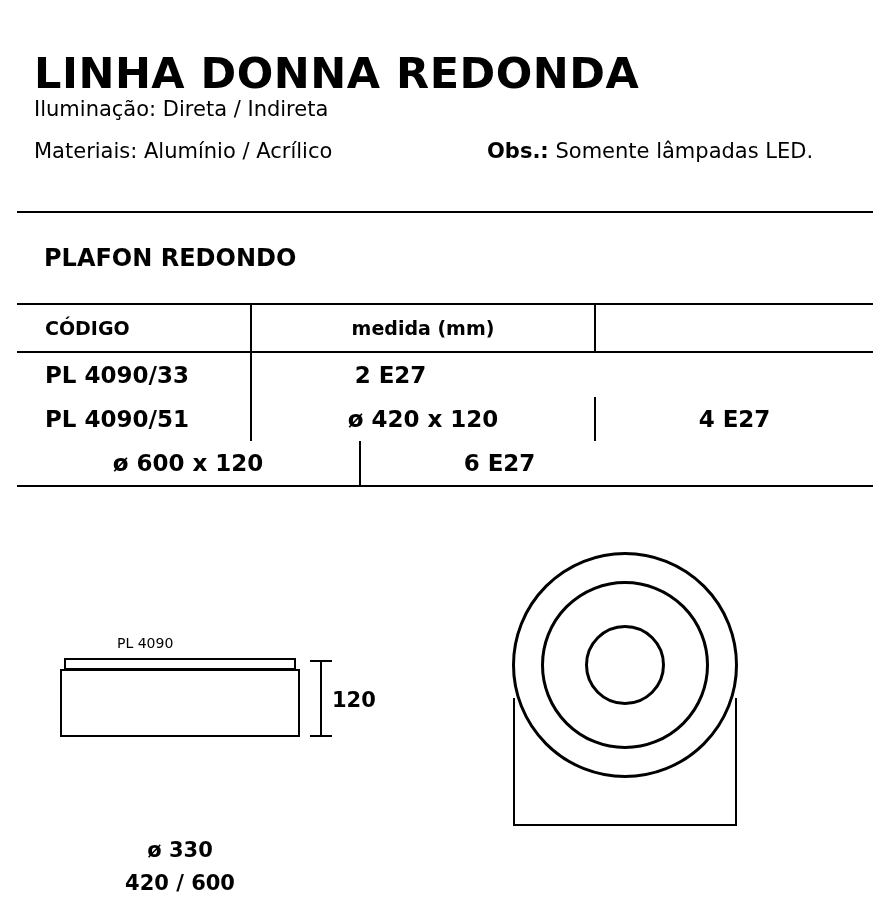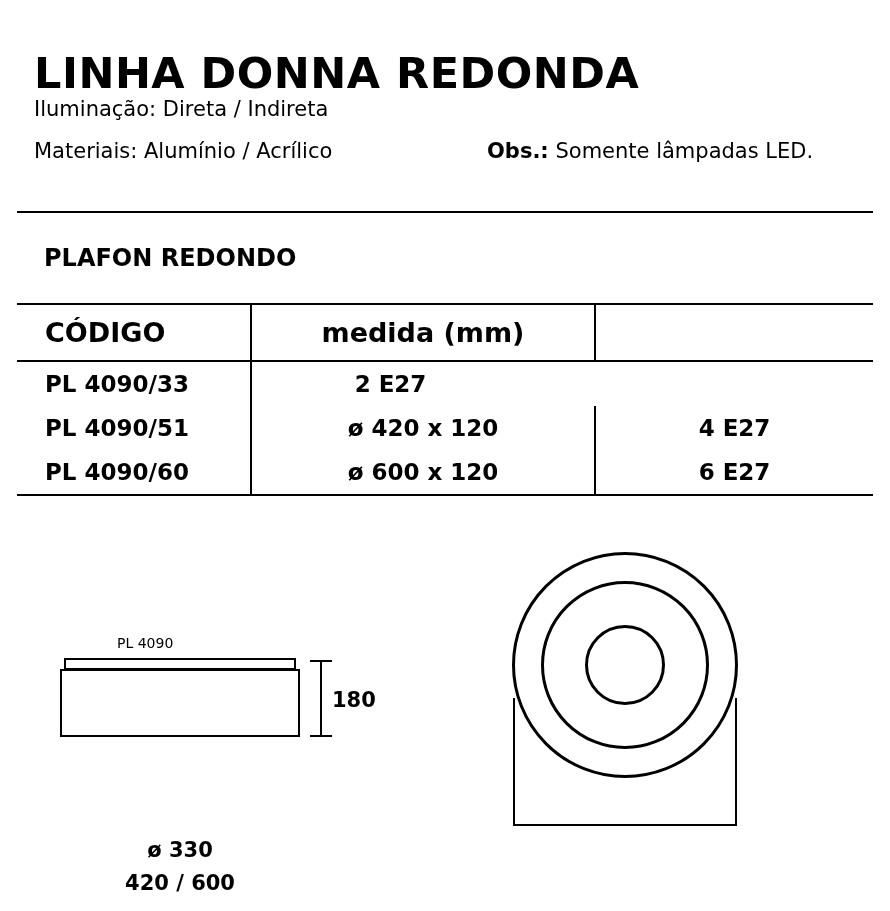--- a/index.html
+++ b/index.html
@@ -106,7 +106,7 @@
   }
   .table .head .cell {
     font-weight: bold;
-    font-size: 27px;
+    font-size: 19px;
     padding: 12px 4px;
   }
   .c1 { width: 235px; border-right: 2px solid #000; }

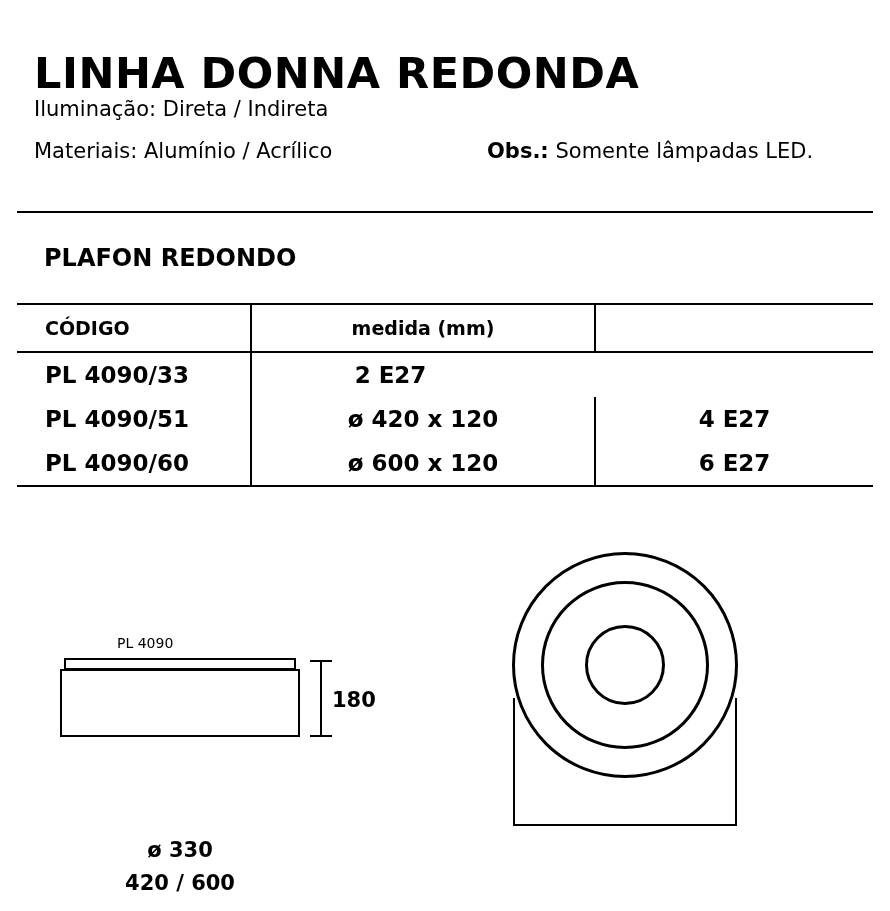--- a/index.html
+++ b/index.html
@@ -280,7 +280,6 @@
       <div class="cell c3">4 E27</div>
     </div>
     <div class="row body">
-      <div class="cell c1">PL 4090/60</div>
       <div class="cell c2">ø 600 x 120</div>
       <div class="cell c3">6 E27</div>
     </div>

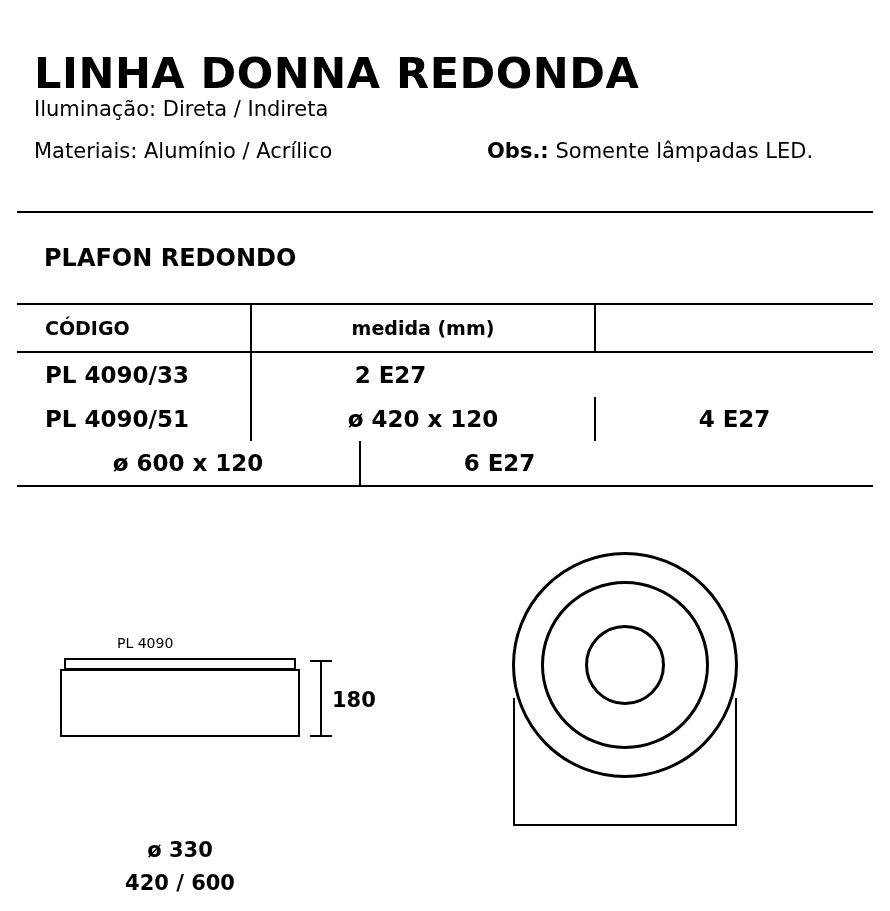--- a/index.html
+++ b/index.html
@@ -291,7 +291,7 @@
   <div class="tick tick-top"></div>
   <div class="tick tick-bot"></div>
   <div class="dim-line-v"></div>
-  <div class="dim-120">180</div>
+  <div class="dim-120">120</div>
 
   <div class="circle-outer"></div>
   <div class="circle-mid"></div>

